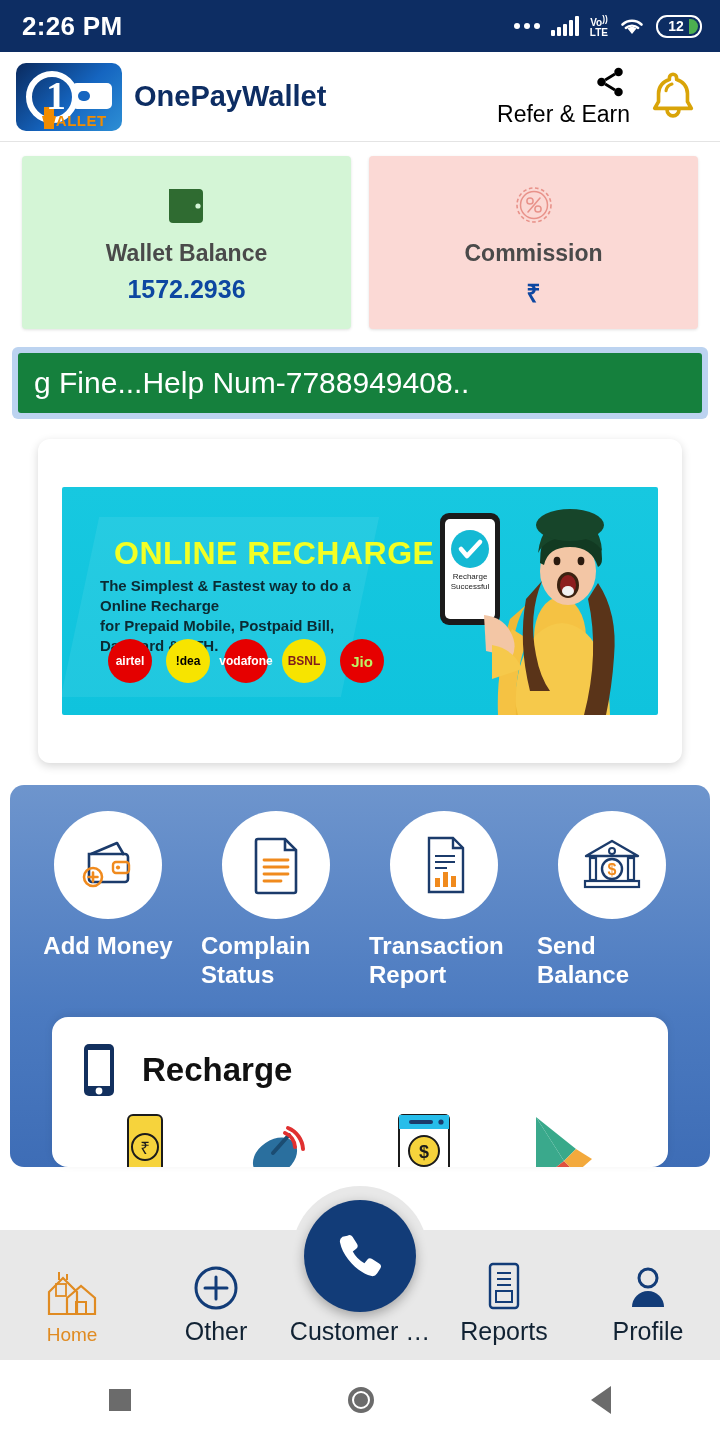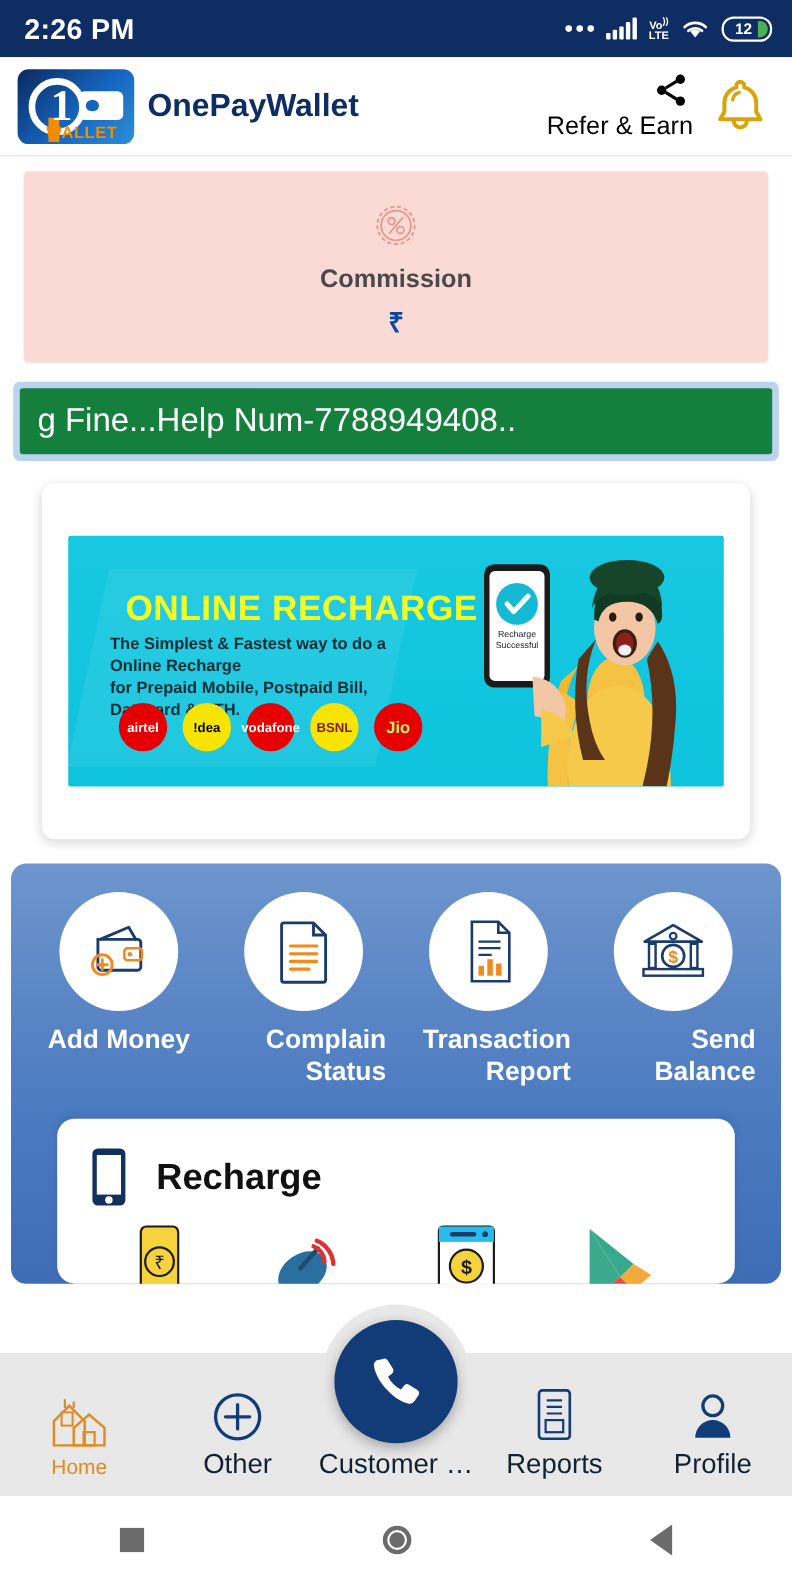--- a/index.html
+++ b/index.html
@@ -256,6 +256,18 @@
 </div>
 
 <div class="cards">
+  <div class="card green">
+    <div class="card-icon">
+      <svg width="48" height="44" viewBox="0 0 48 44">
+        <path d="M6 6 h30 a4 4 0 0 1 4 4 v26 a4 4 0 0 1-4 4 H10 a4 4 0 0 1-4-4 Z" fill="#2f6b31"></path>
+        <rect x="6" y="6" width="32" height="6" rx="3" fill="#2f6b31"></rect>
+        <path d="M40 18 h-8 a5 5 0 0 0 0 10 h8 Z" fill="#2f6b31"></path>
+        <circle cx="35" cy="23" r="2.6" fill="#d4f5d6"></circle>
+      </svg>
+    </div>
+    <div class="card-label">Wallet Balance</div>
+    <div class="card-value">1572.2936</div>
+  </div>
   <div class="card red">
     <div class="card-icon">
       <svg width="50" height="50" viewBox="0 0 50 50">

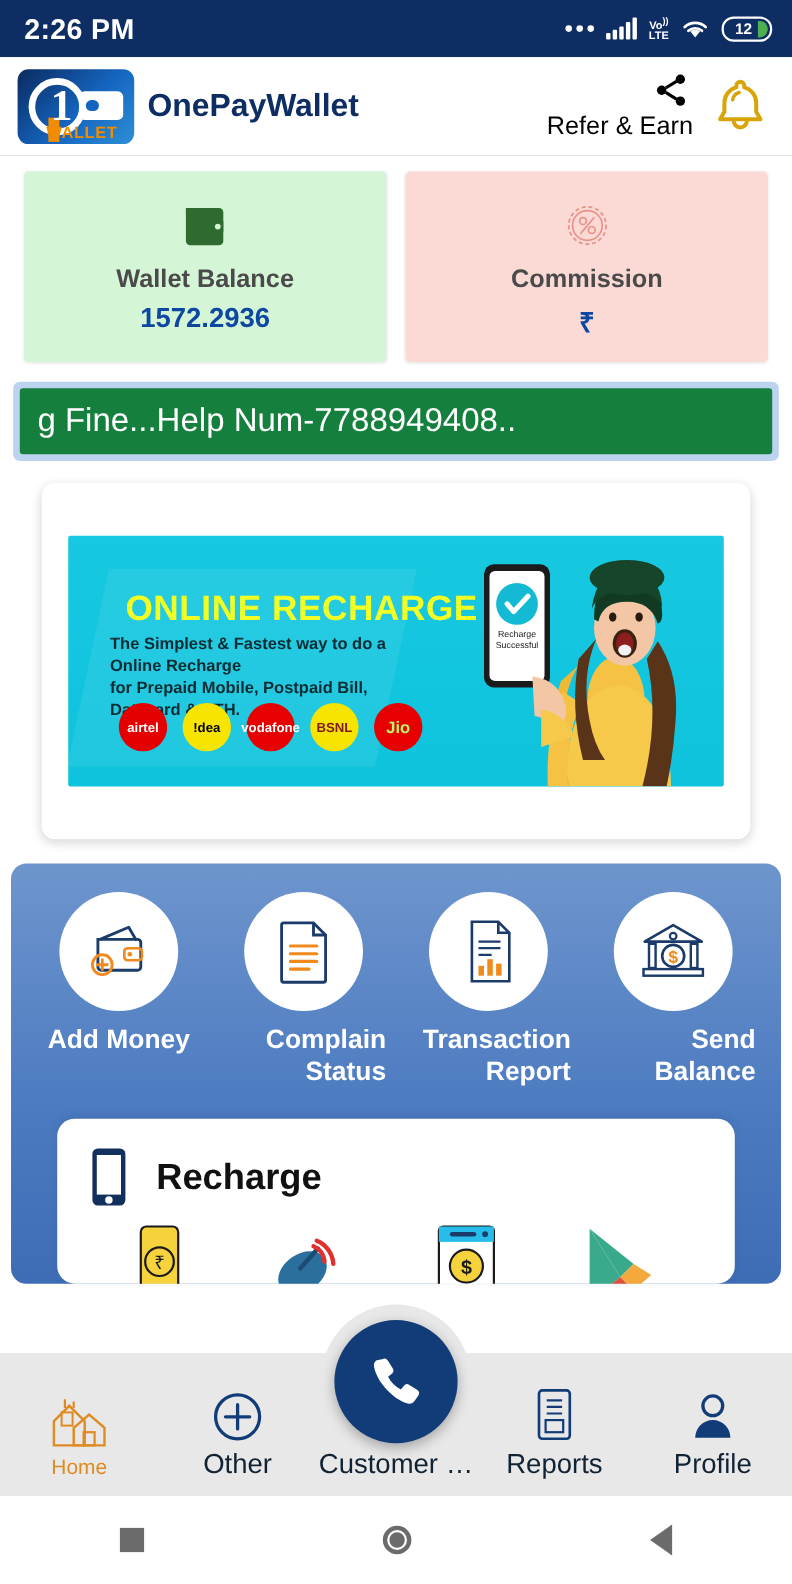--- a/index.html
+++ b/index.html
@@ -151,7 +151,7 @@
     display:flex;align-items:center;justify-content:center;
   }
   .qlabel{
-    margin-top:12px;color:#fff;font-size:24px;font-weight:bold;text-align:right;
+    margin-top:12px;color:#fff;font-size:24px;font-weight:bold;text-align:left;
     line-height:29px;
   }
 

